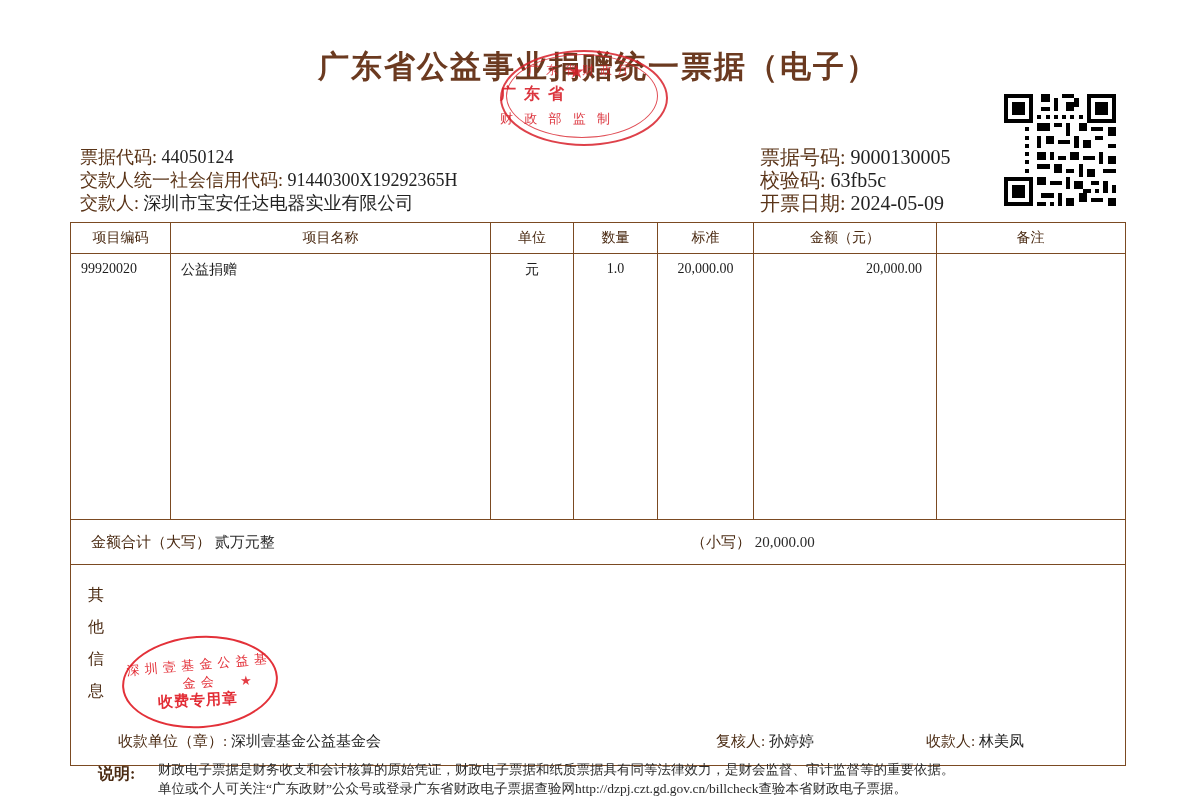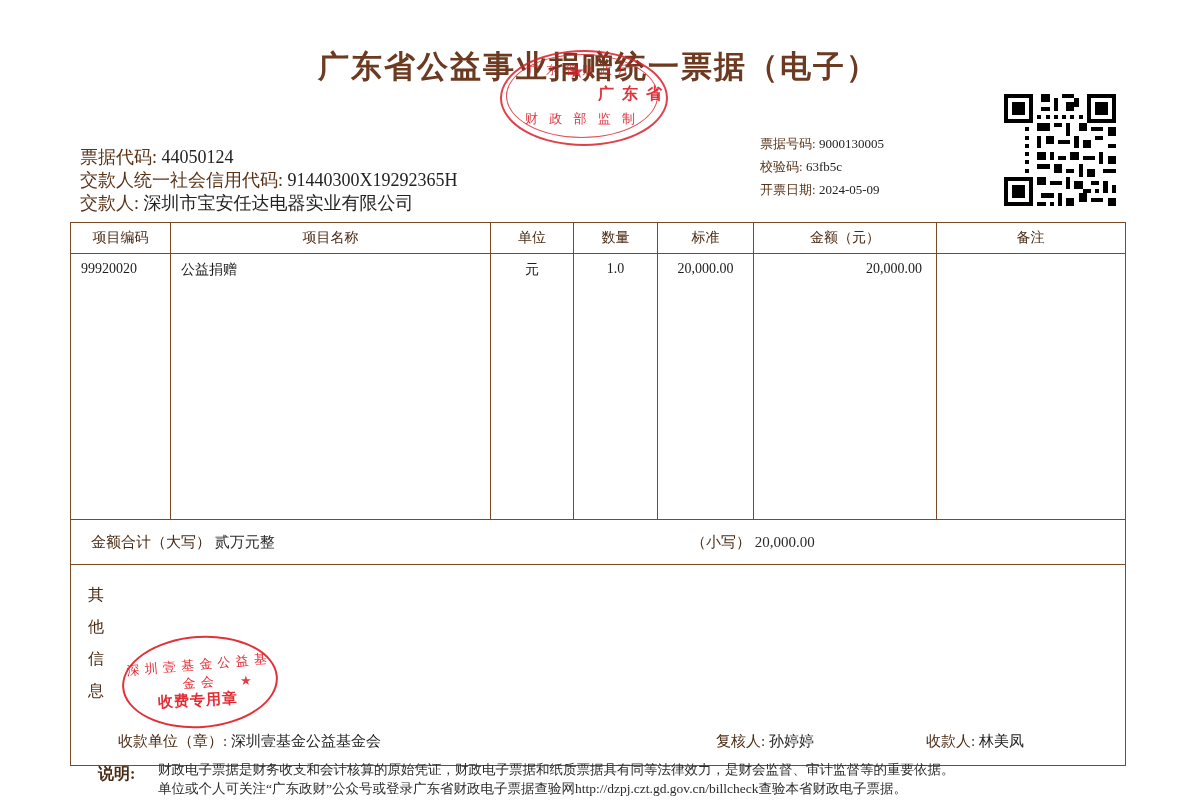--- a/index.html
+++ b/index.html
@@ -104,7 +104,7 @@
   .seal-top .s-line1 {
     position: absolute;
     left: 0; top: 34px; width: 164px;
-    text-align: right;
+    text-align: left;
     font-size: 16px;
     color: #d8202a;
     letter-spacing: 2px;

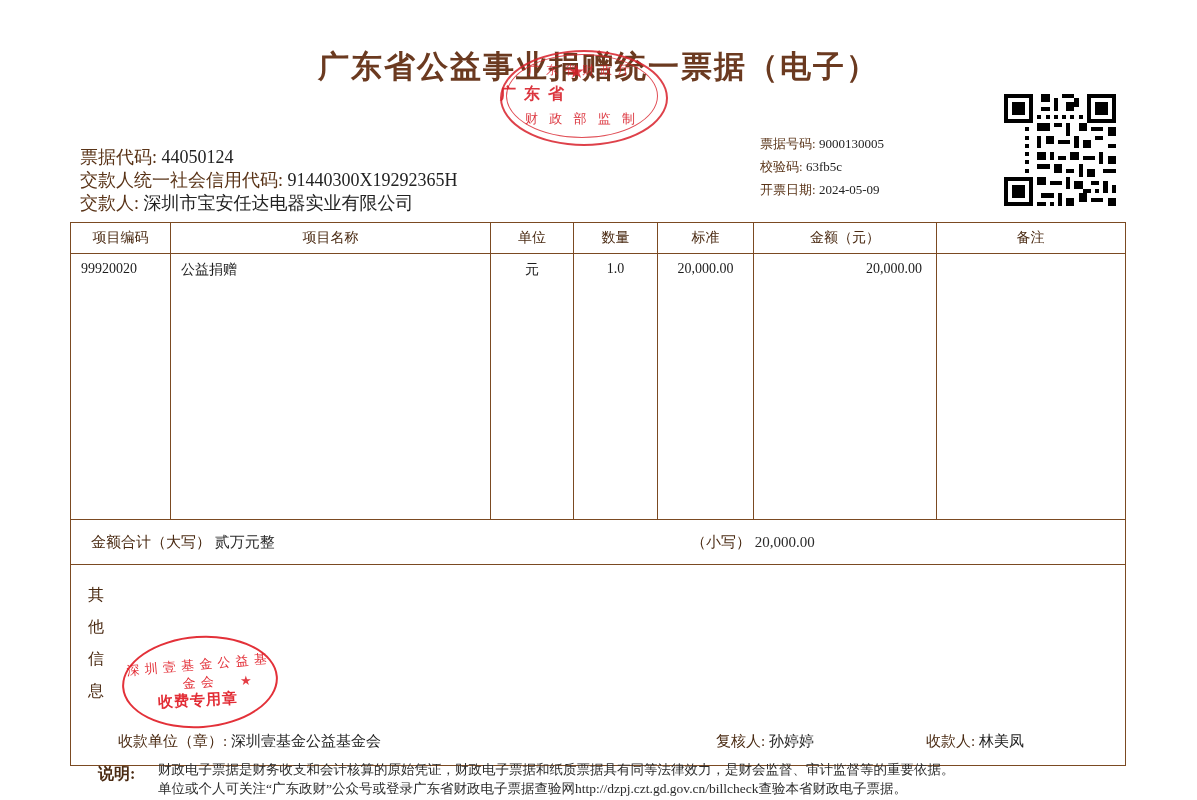--- a/index.html
+++ b/index.html
@@ -114,7 +114,6 @@
   .seal-top .s-line2 {
     position: absolute;
     left: 0; top: 60px; width: 164px;
-    text-align: center;
     font-size: 13px;
     color: #d8202a;
     letter-spacing: 4px;

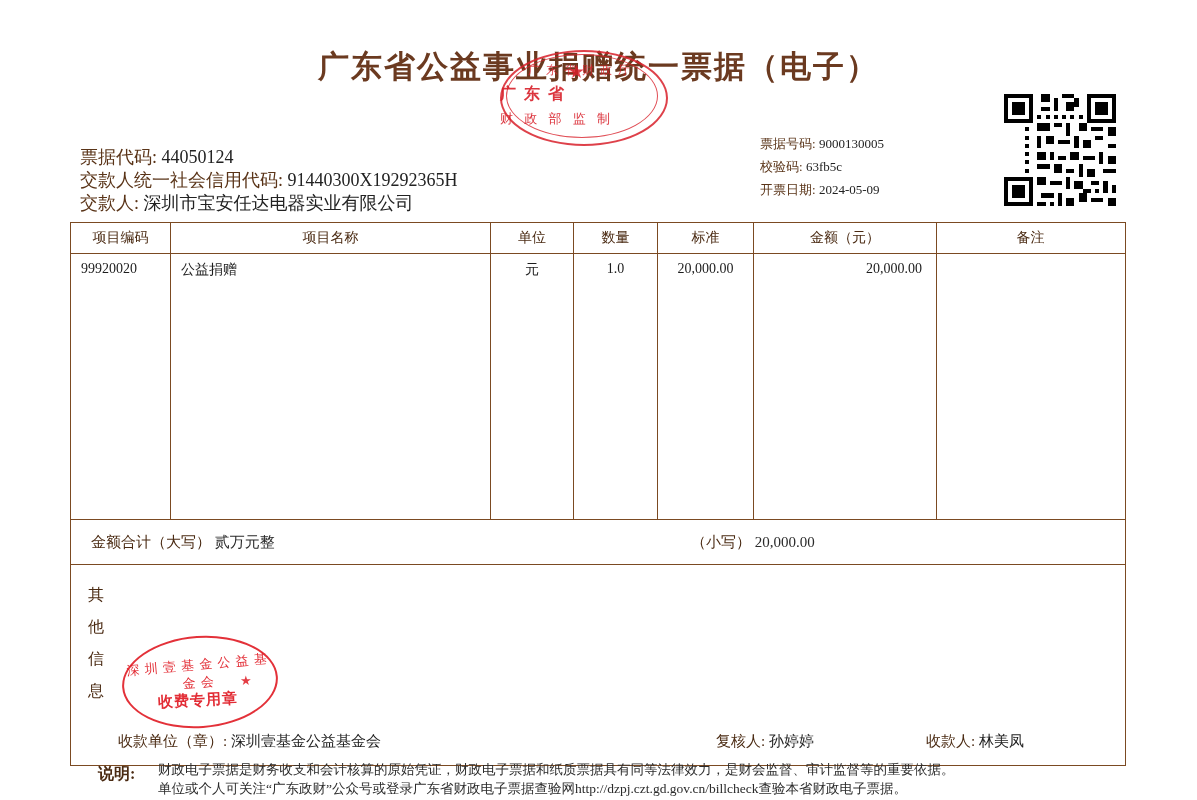--- a/index.html
+++ b/index.html
@@ -48,8 +48,8 @@
   .meta-right {
     position: absolute;
     left: 760px;
-    top: 132px;
-    font-size: 13px;
+    top: 146px;
+    font-size: 20px;
     line-height: 23px;
     color: #5a3418;
   }

